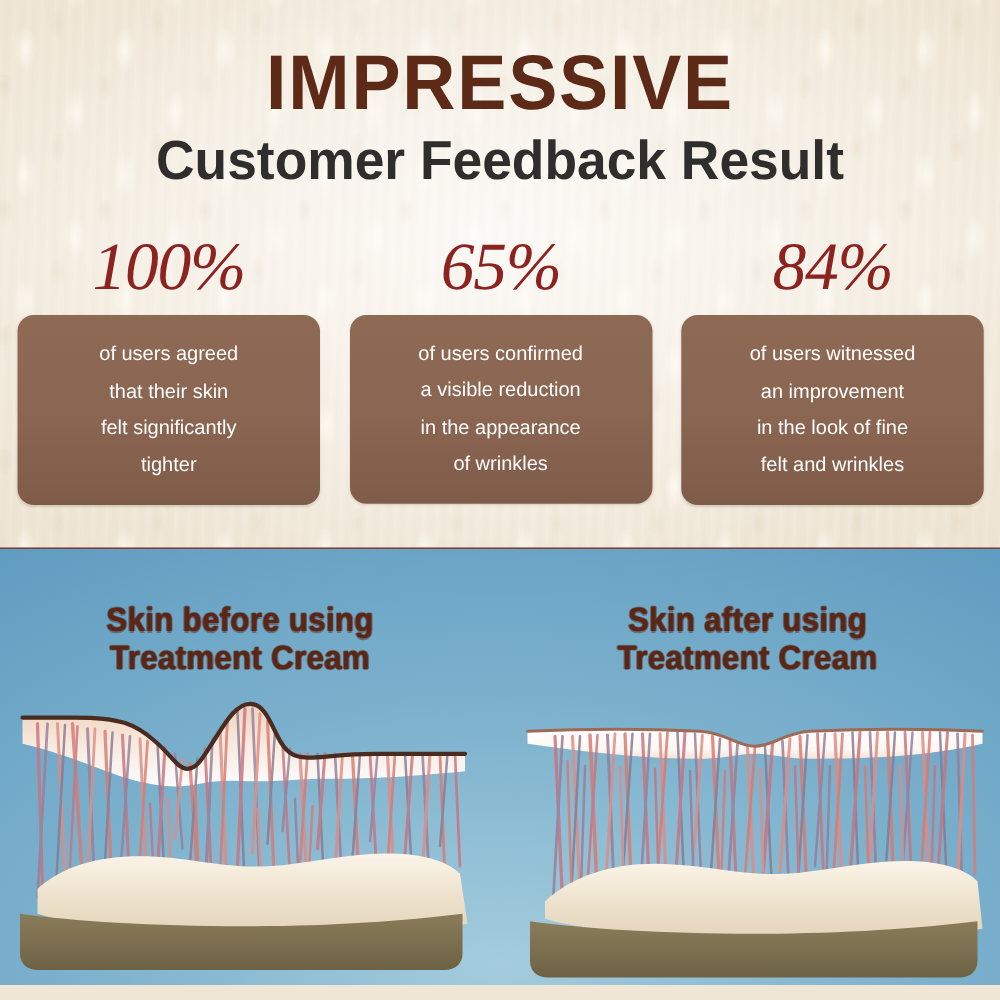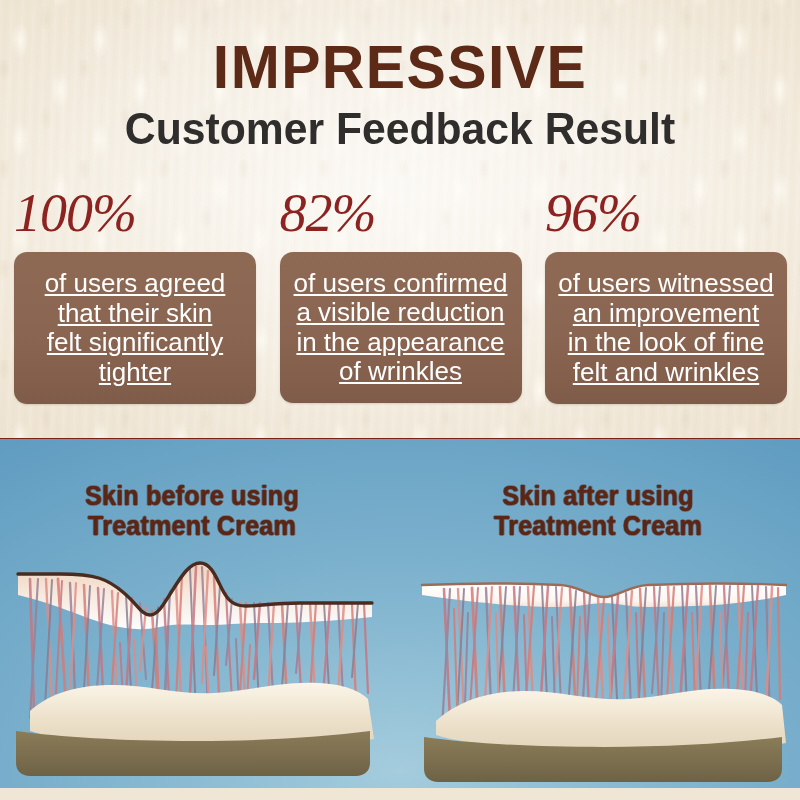--- a/index.html
+++ b/index.html
@@ -60,7 +60,7 @@
     position:absolute; left:14px; top:186px; width:773px; height:232px;
     display:flex; justify-content:space-between;
   }
-  .stat { width:242px; display:flex; flex-direction:column; }
+  .stat { width:242px; display:flex; flex-direction:column; align-items:center; }
   .pct {
     font-family:"Liberation Serif", serif;
     font-style:italic;

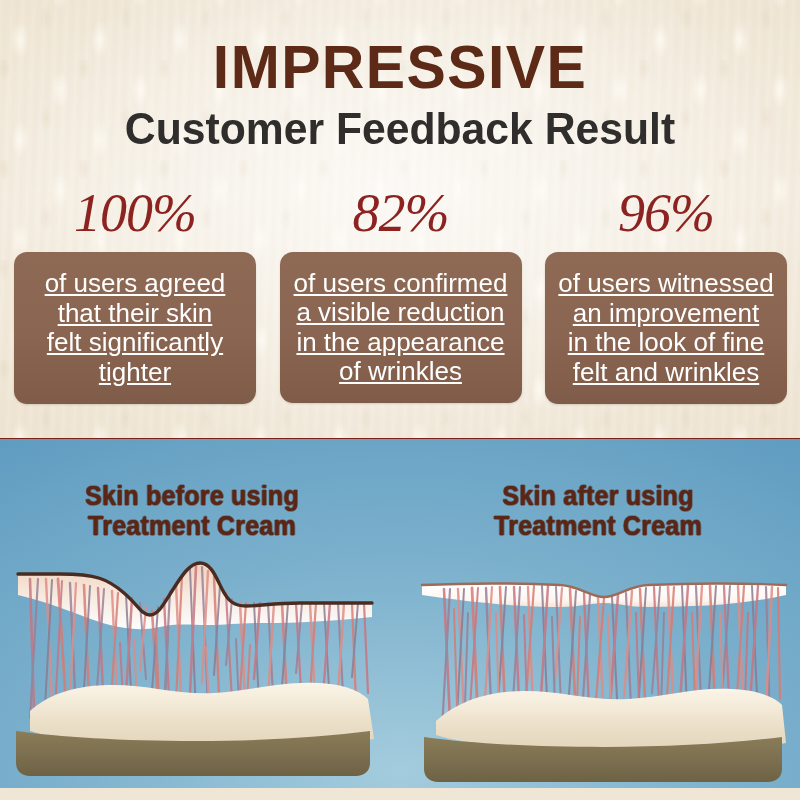--- a/index.html
+++ b/index.html
@@ -143,7 +143,7 @@
       </div>
 
       <div class="stat">
-        <div class="pct">82%</div>
+        <div class="pct">65%</div>
         <div class="card">
           <p>of users confirmed
 a visible reduction

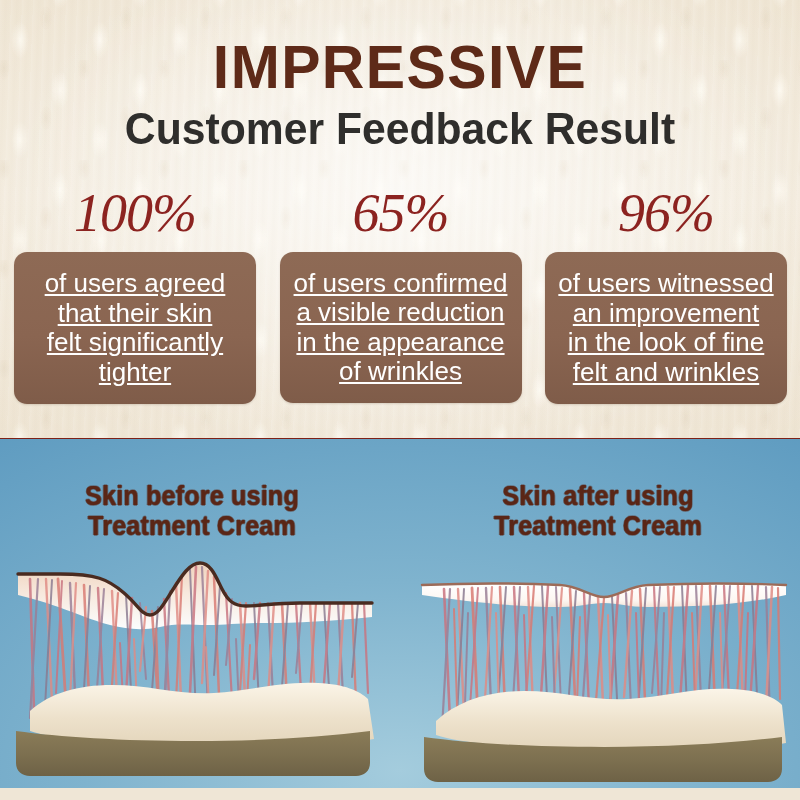--- a/index.html
+++ b/index.html
@@ -153,7 +153,7 @@
       </div>
 
       <div class="stat">
-        <div class="pct">96%</div>
+        <div class="pct">84%</div>
         <div class="card">
           <p>of users witnessed
 an improvement

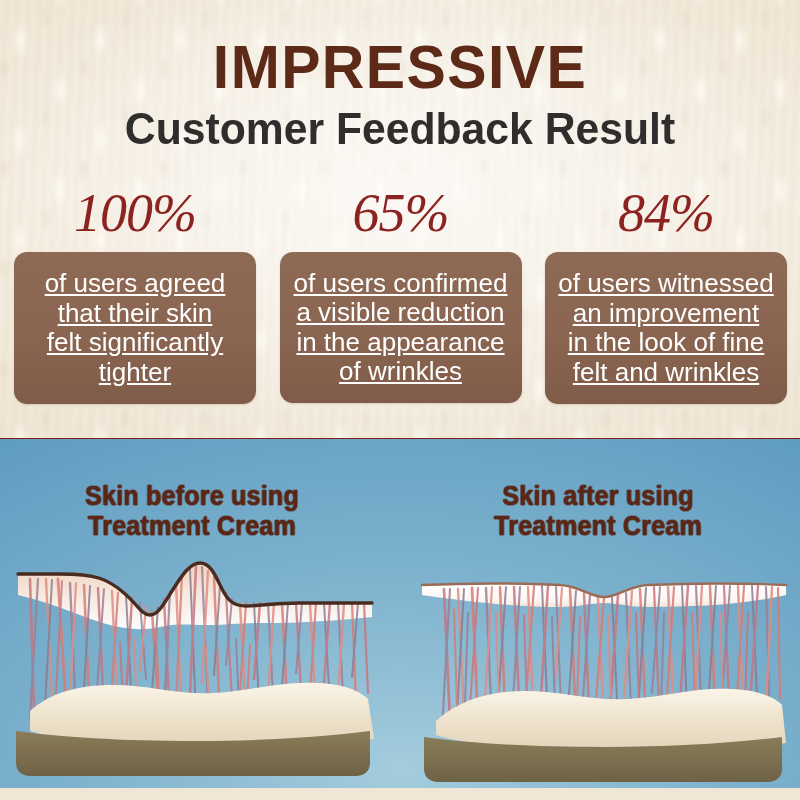--- a/index.html
+++ b/index.html
@@ -78,10 +78,9 @@
   }
   .card p {
     color:#FFFFFF; text-align:center;
-    font-size:26px; line-height:29.5px;
+    font-size:16px; line-height:29.5px;
     padding:0 8px;
     white-space:pre-line;
-    text-decoration:underline;
   }
   .stat:nth-child(2) .card { height:151px; }
 

